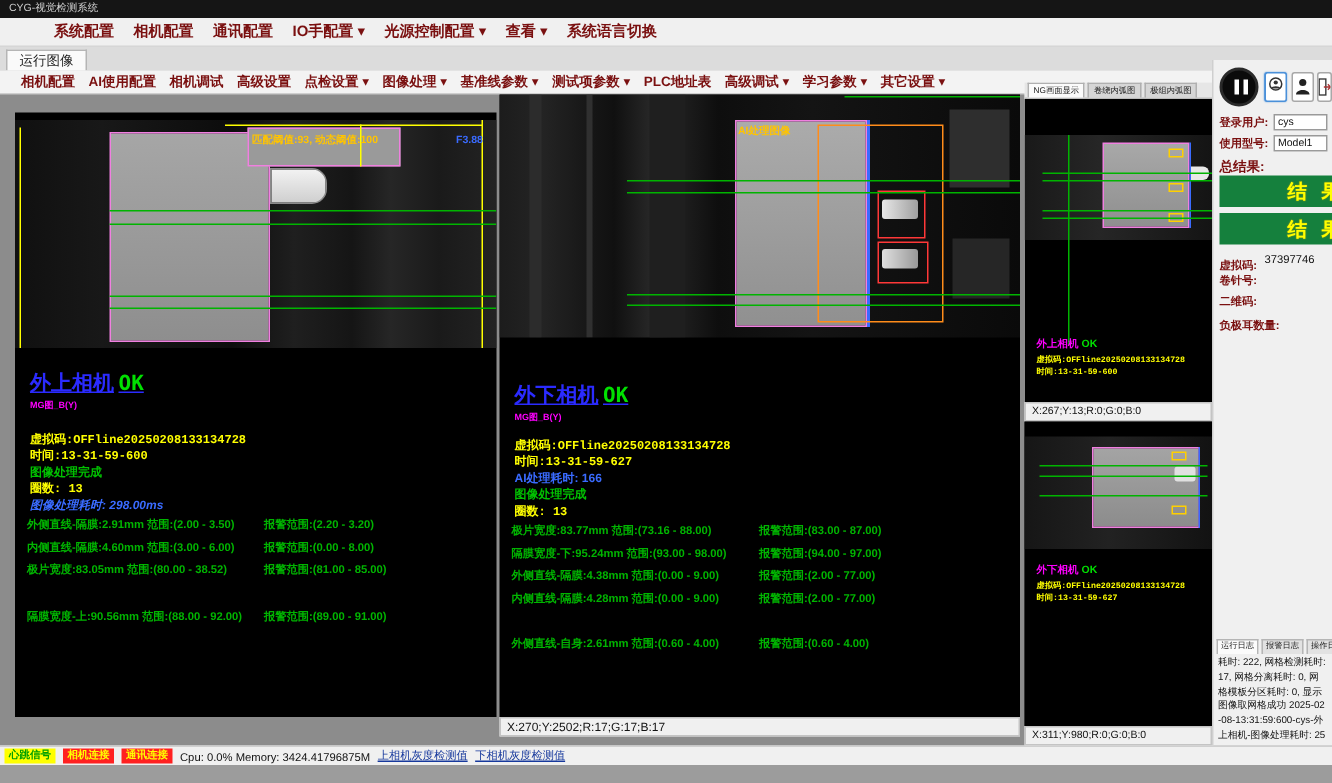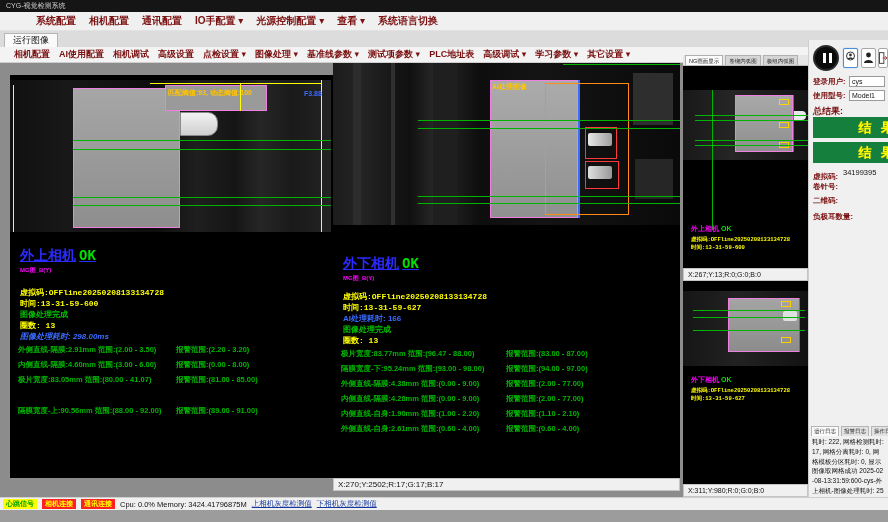--- a/index.html
+++ b/index.html
@@ -248,7 +248,7 @@
     <div class="resultbox" style="top:102px;">结 果</div>
 
     <span class="slabel" style="left:4px;top:132px;text-align:center;">虚拟码:</span>
-    <span class="stext" style="left:34px;top:128px;">34199395</span>
+    <span class="stext" style="left:34px;top:128px;">37397746</span>
     <span class="slabel" style="left:4px;top:142px;">卷针号:</span>
     <span class="slabel" style="left:4px;top:156px;">二维码:</span>
     <span class="slabel" style="left:4px;top:172px;">负极耳数量:</span>

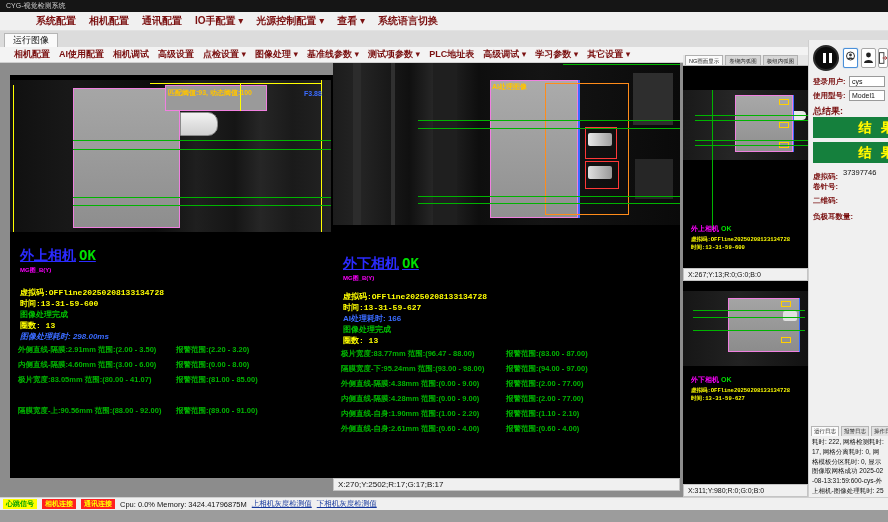--- a/index.html
+++ b/index.html
@@ -96,7 +96,7 @@
 
   <div class="main"></div>
 
-  <div class="panel" style="left:10px;top:75px;width:321px;height:403px;padding-left:24px;">
+  <div class="panel" style="left:10px;top:75px;width:321px;height:403px;">
     <div class="scene" style="left:0;top:5px;width:321px;height:152px;background:linear-gradient(90deg,#101010 0%,#181818 18%,#0c0c0c 45%,#1f1f1f 58%,#151515 70%,#262626 78%,#1a1a1a 88%,#232323 100%);">
       <div class="sh" style="left:63px;top:8px;width:107px;height:140px;background:linear-gradient(180deg,#a6a6a6,#8e8e8e);border:1px solid #f080e0;box-sizing:border-box;"></div>
       <div class="sh" style="left:155px;top:5px;width:102px;height:26px;background:#9a9a9a;border:1px solid #f080e0;box-sizing:border-box;"></div>

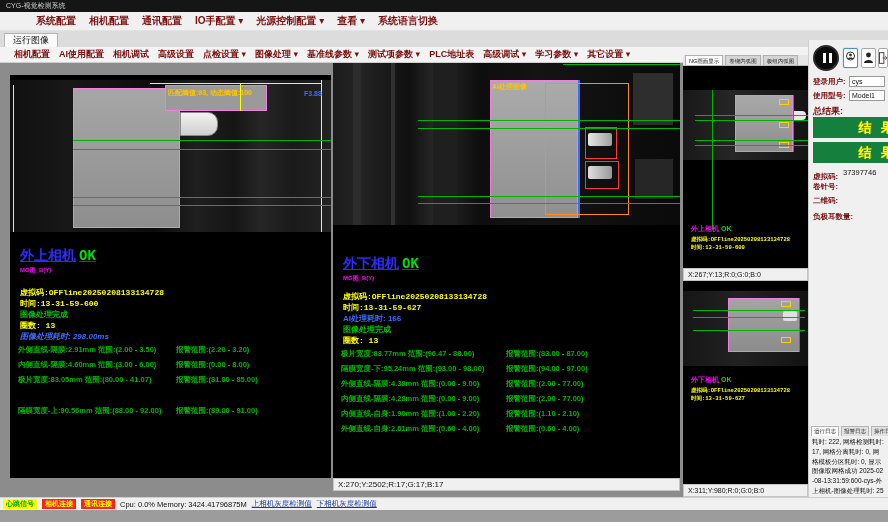--- a/index.html
+++ b/index.html
@@ -157,7 +157,7 @@
     <div class="pline c-b" style="left:10px;top:250px;">AI处理耗时: 166</div>
     <div class="pline c-g" style="left:10px;top:261px;">图像处理完成</div>
     <div class="pline c-y" style="left:10px;top:272px;">圈数: 13</div>
-    <div class="meas meas-mid" style="top:286px;"><span>极片宽度:83.77mm 范围:(96.47 - 88.00)</span><span class="m-r">报警范围:(83.00 - 87.00)</span></div>
+    <div class="meas meas-mid" style="top:286px;"><span>极片宽度:83.77mm 范围:(73.16 - 88.00)</span><span class="m-r">报警范围:(83.00 - 87.00)</span></div>
     <div class="meas meas-mid" style="top:301px;"><span>隔膜宽度-下:95.24mm 范围:(93.00 - 98.00)</span><span class="m-r">报警范围:(94.00 - 97.00)</span></div>
     <div class="meas meas-mid" style="top:316px;"><span>外侧直线-隔膜:4.38mm 范围:(0.00 - 9.00)</span><span class="m-r">报警范围:(2.00 - 77.00)</span></div>
     <div class="meas meas-mid" style="top:331px;"><span>内侧直线-隔膜:4.28mm 范围:(0.00 - 9.00)</span><span class="m-r">报警范围:(2.00 - 77.00)</span></div>

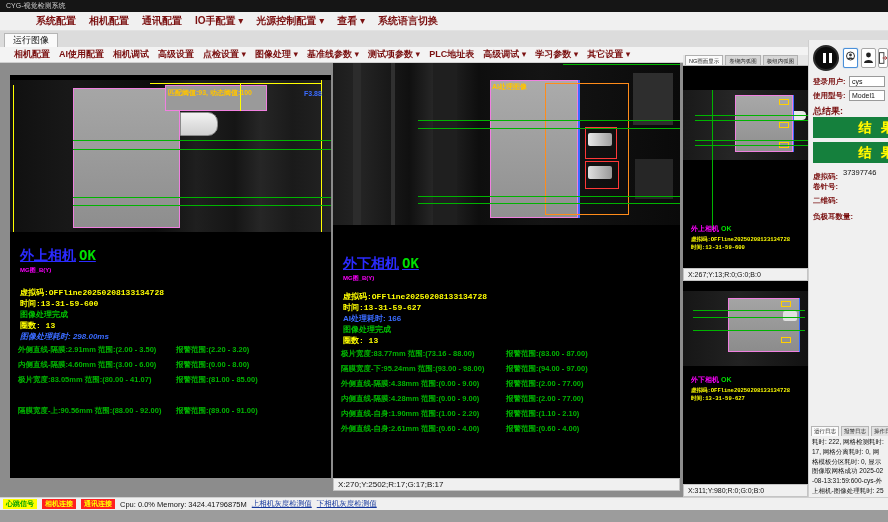--- a/index.html
+++ b/index.html
@@ -123,7 +123,7 @@
     <div class="pline c-b" style="left:10px;top:256px;font-style:italic;">图像处理耗时: 298.00ms</div>
     <div class="meas" style="top:270px;"><span>外侧直线-隔膜:2.91mm 范围:(2.00 - 3.50)</span><span class="m-r">报警范围:(2.20 - 3.20)</span></div>
     <div class="meas" style="top:285px;"><span>内侧直线-隔膜:4.60mm 范围:(3.00 - 6.00)</span><span class="m-r">报警范围:(0.00 - 8.00)</span></div>
-    <div class="meas" style="top:300px;"><span>极片宽度:83.05mm 范围:(80.00 - 41.07)</span><span class="m-r">报警范围:(81.00 - 85.00)</span></div>
+    <div class="meas" style="top:300px;"><span>极片宽度:83.05mm 范围:(80.00 - 38.52)</span><span class="m-r">报警范围:(81.00 - 85.00)</span></div>
     <div class="meas" style="top:331px;"><span>隔膜宽度-上:90.56mm 范围:(88.00 - 92.00)</span><span class="m-r">报警范围:(89.00 - 91.00)</span></div>
   </div>
 

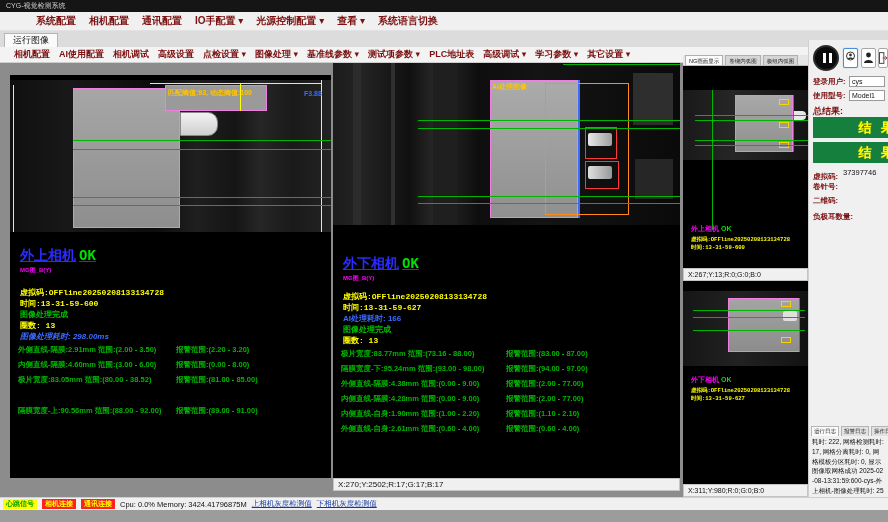--- a/index.html
+++ b/index.html
@@ -161,7 +161,6 @@
     <div class="meas meas-mid" style="top:301px;"><span>隔膜宽度-下:95.24mm 范围:(93.00 - 98.00)</span><span class="m-r">报警范围:(94.00 - 97.00)</span></div>
     <div class="meas meas-mid" style="top:316px;"><span>外侧直线-隔膜:4.38mm 范围:(0.00 - 9.00)</span><span class="m-r">报警范围:(2.00 - 77.00)</span></div>
     <div class="meas meas-mid" style="top:331px;"><span>内侧直线-隔膜:4.28mm 范围:(0.00 - 9.00)</span><span class="m-r">报警范围:(2.00 - 77.00)</span></div>
-    <div class="meas meas-mid" style="top:346px;"><span>内侧直线-自身:1.90mm 范围:(1.00 - 2.20)</span><span class="m-r">报警范围:(1.10 - 2.10)</span></div>
     <div class="meas meas-mid" style="top:361px;"><span>外侧直线-自身:2.61mm 范围:(0.60 - 4.00)</span><span class="m-r">报警范围:(0.60 - 4.00)</span></div>
   </div>
   <div class="coordstrip" style="left:333px;top:478px;width:347px;">X:270;Y:2502;R:17;G:17;B:17</div>

